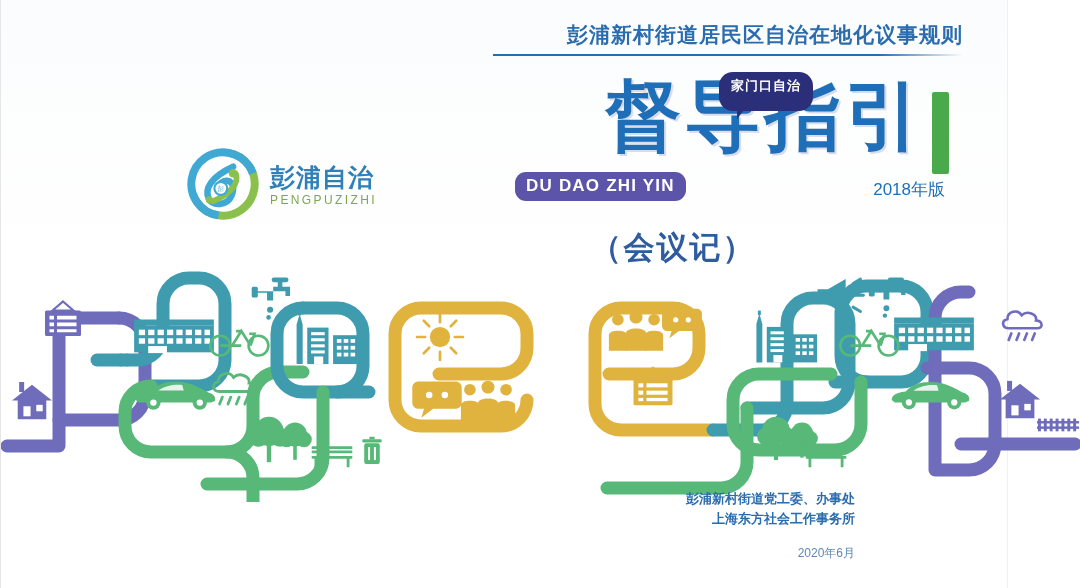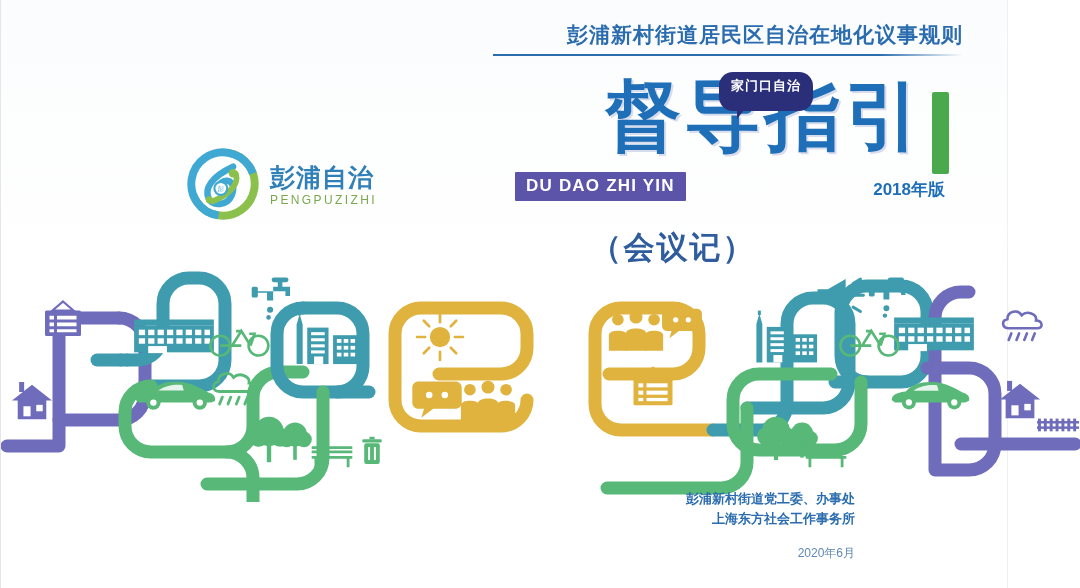--- a/index.html
+++ b/index.html
@@ -53,7 +53,7 @@
     position:absolute;left:22px;top:94px;
     background:#5b54a8;color:#ffffff;
     font-size:17px;font-weight:bold;letter-spacing:1.2px;
-    padding:4px 11px 5px;border-radius:1px;white-space:nowrap;
+    padding:4px 11px 5px;border-radius:11px;white-space:nowrap;
   }
   #edition-tag{
     position:absolute;right:18px;top:100px;

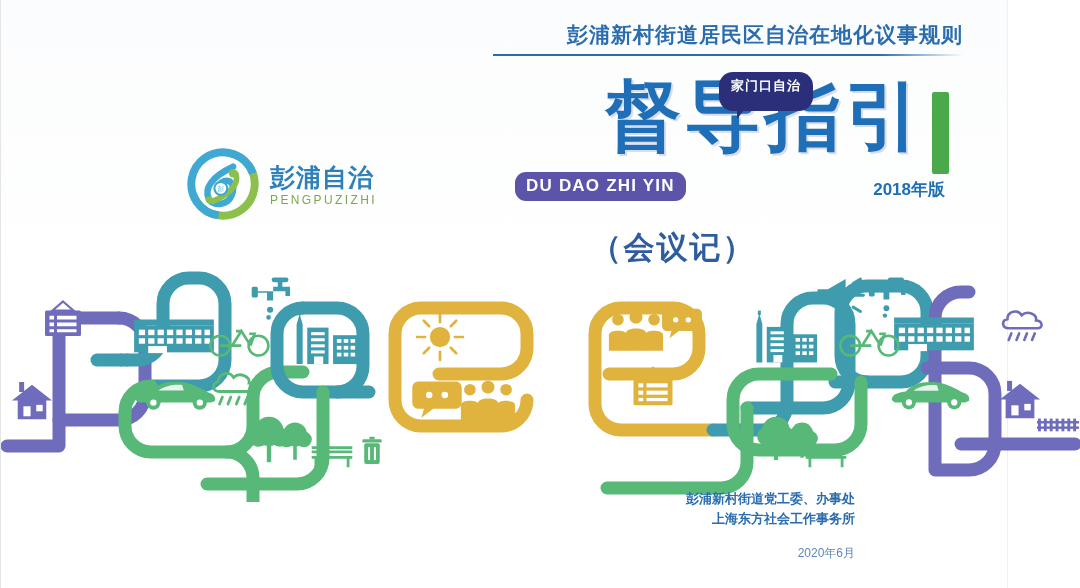--- a/index.html
+++ b/index.html
@@ -57,7 +57,7 @@
   }
   #edition-tag{
     position:absolute;right:18px;top:100px;
-    font-size:17px;font-weight:bold;color:#1f6fb8;white-space:nowrap;
+    font-size:17px;font-weight:normal;color:#1f6fb8;white-space:nowrap;
   }
   #paren-title{
     margin-top:14px;font-size:31px;font-weight:bold;

